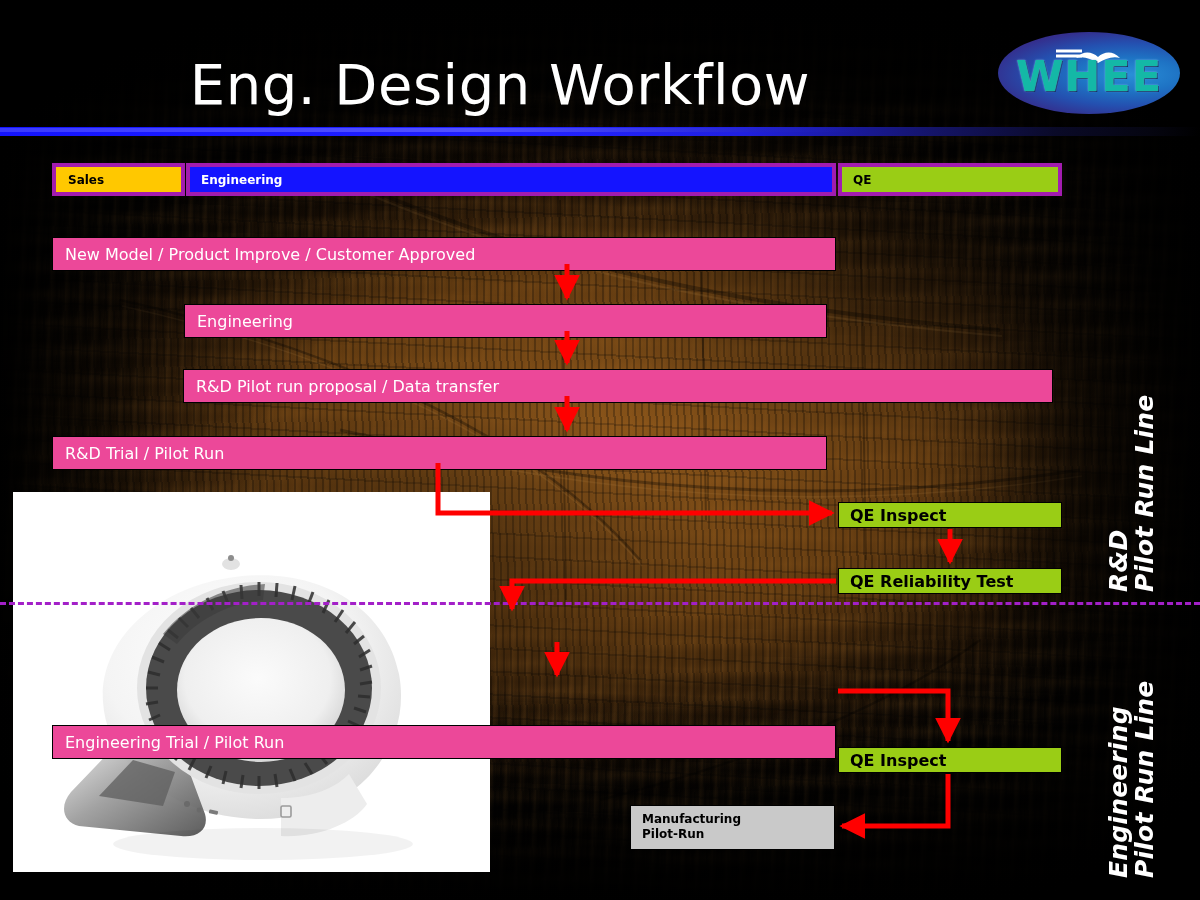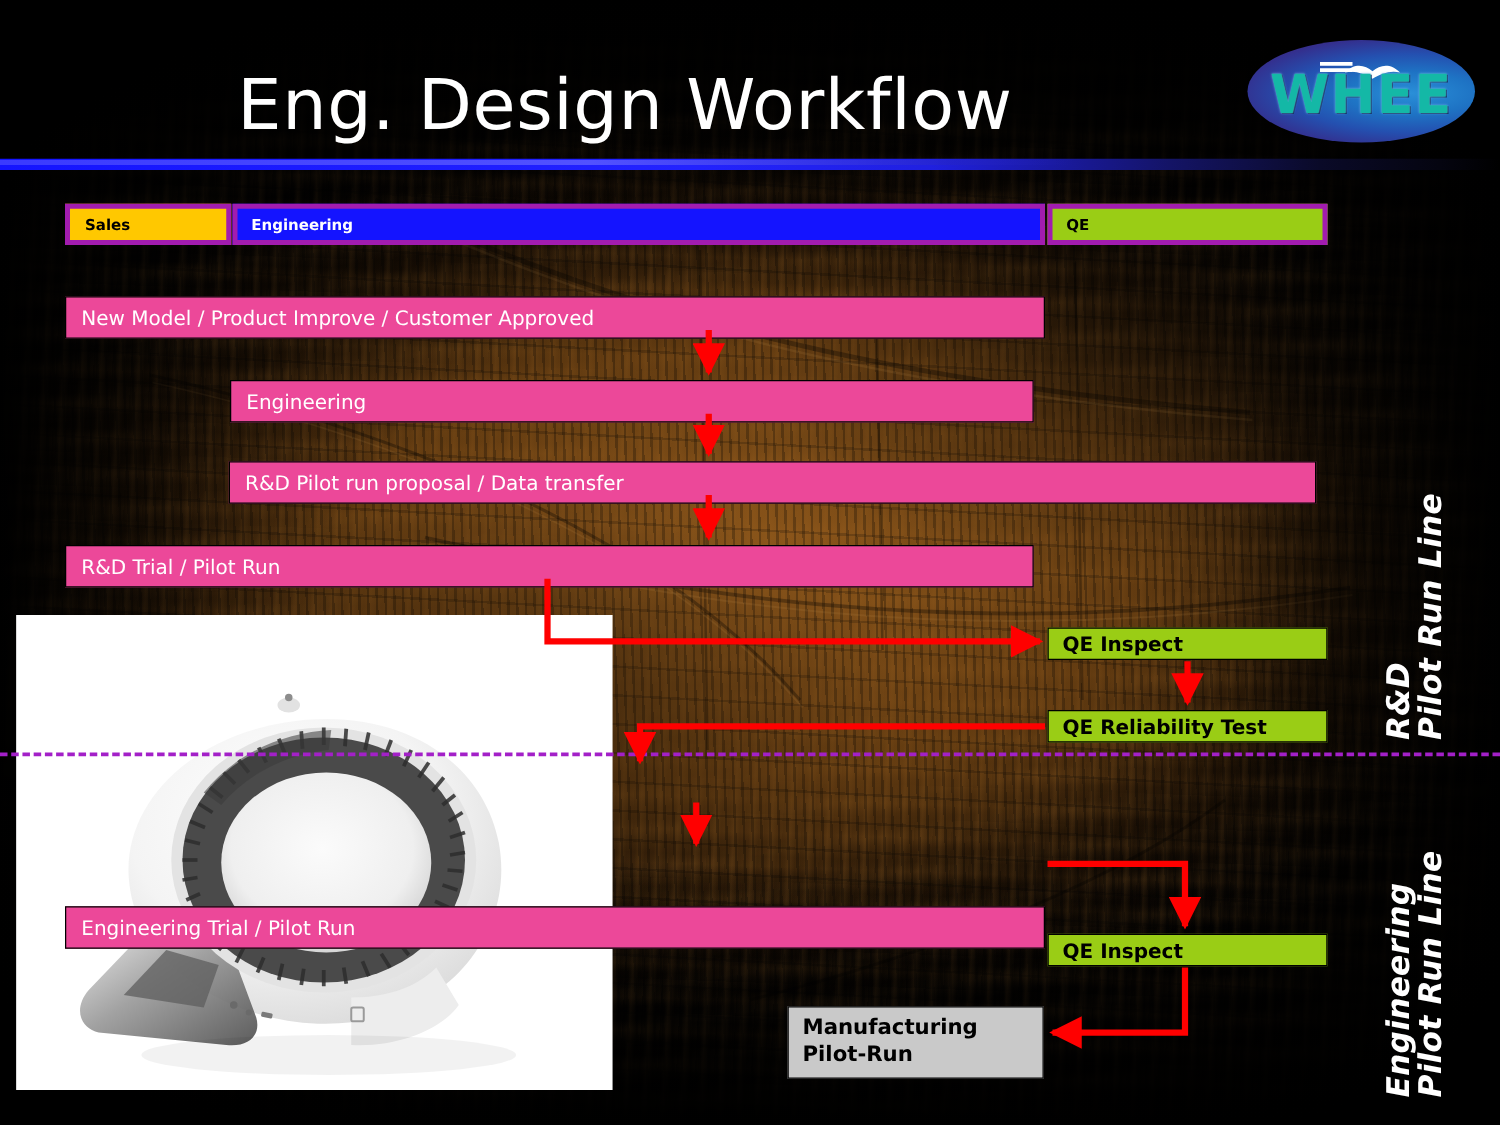--- a/index.html
+++ b/index.html
@@ -70,7 +70,7 @@
     font-size:16px;font-weight:bold;font-family:"DejaVu Sans","Liberation Sans",sans-serif;white-space:nowrap;}
   .gbox{position:absolute;border:1px solid #000;box-sizing:border-box;
     background:#c9c9c9;color:#000;padding:6px 0 6px 11px;
-    font-size:17px;font-weight:bold;line-height:1.28;
+    font-size:12px;font-weight:bold;line-height:1.28;
     font-family:"DejaVu Sans","Liberation Sans",sans-serif;}
 
   

